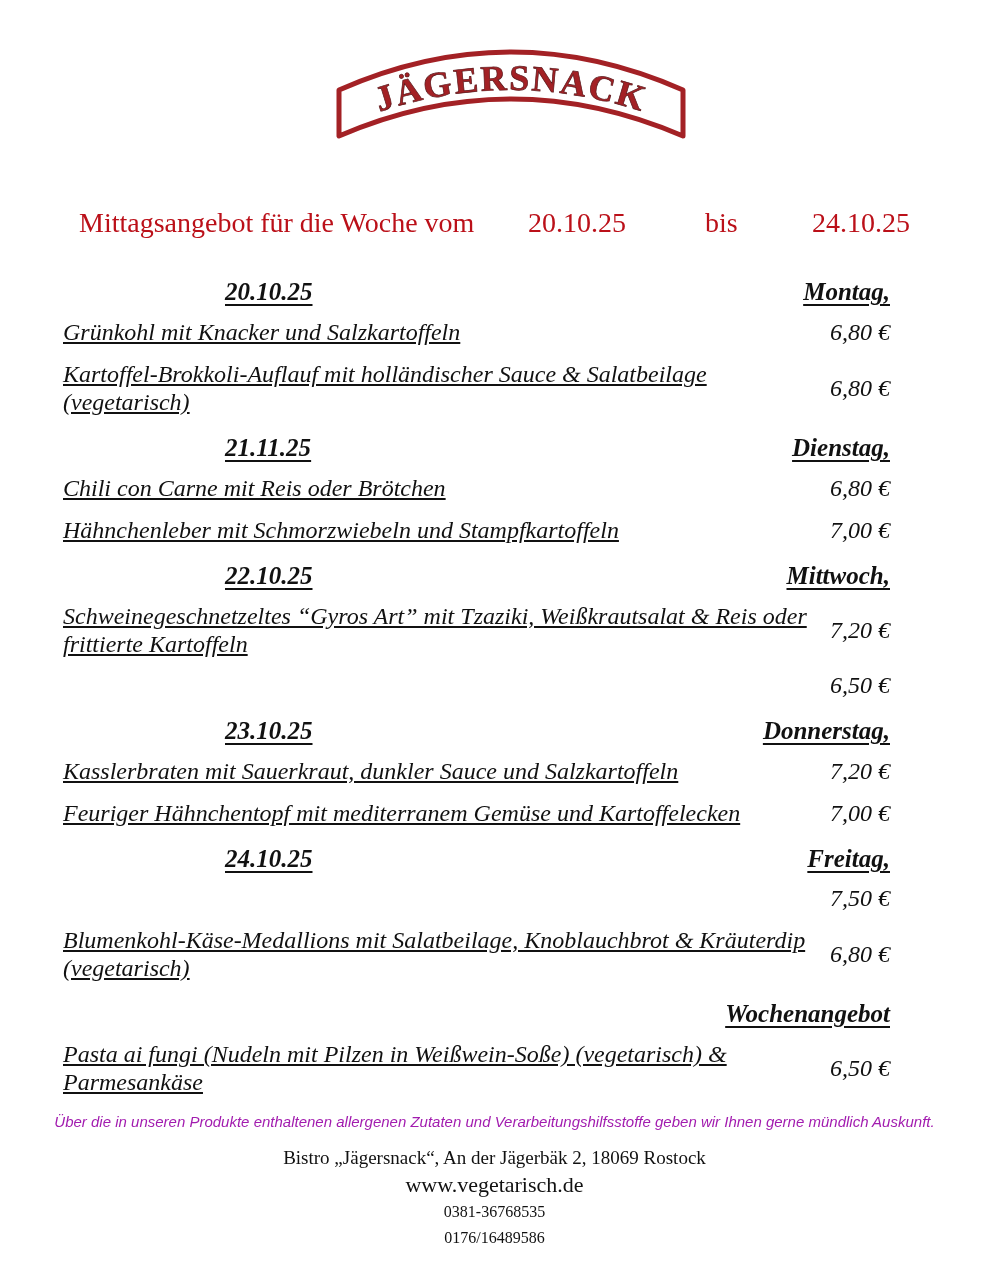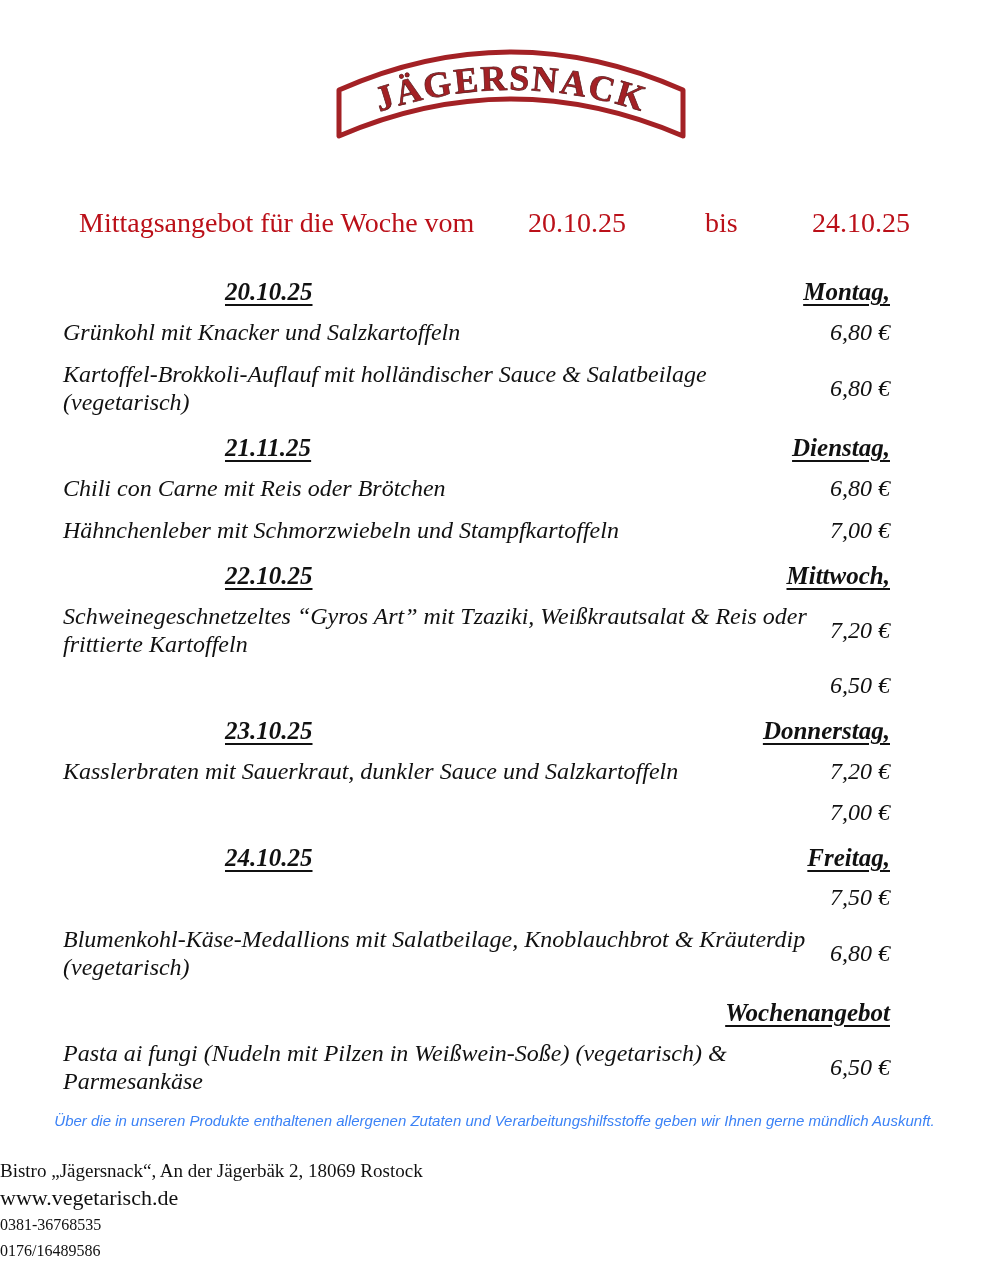--- a/index.html
+++ b/index.html
@@ -74,6 +74,7 @@
     font-size: 24px;
     font-style: italic;
     line-height: 28px;
+    text-decoration: underline;
   }
   .dish-price {
     margin-left: auto;

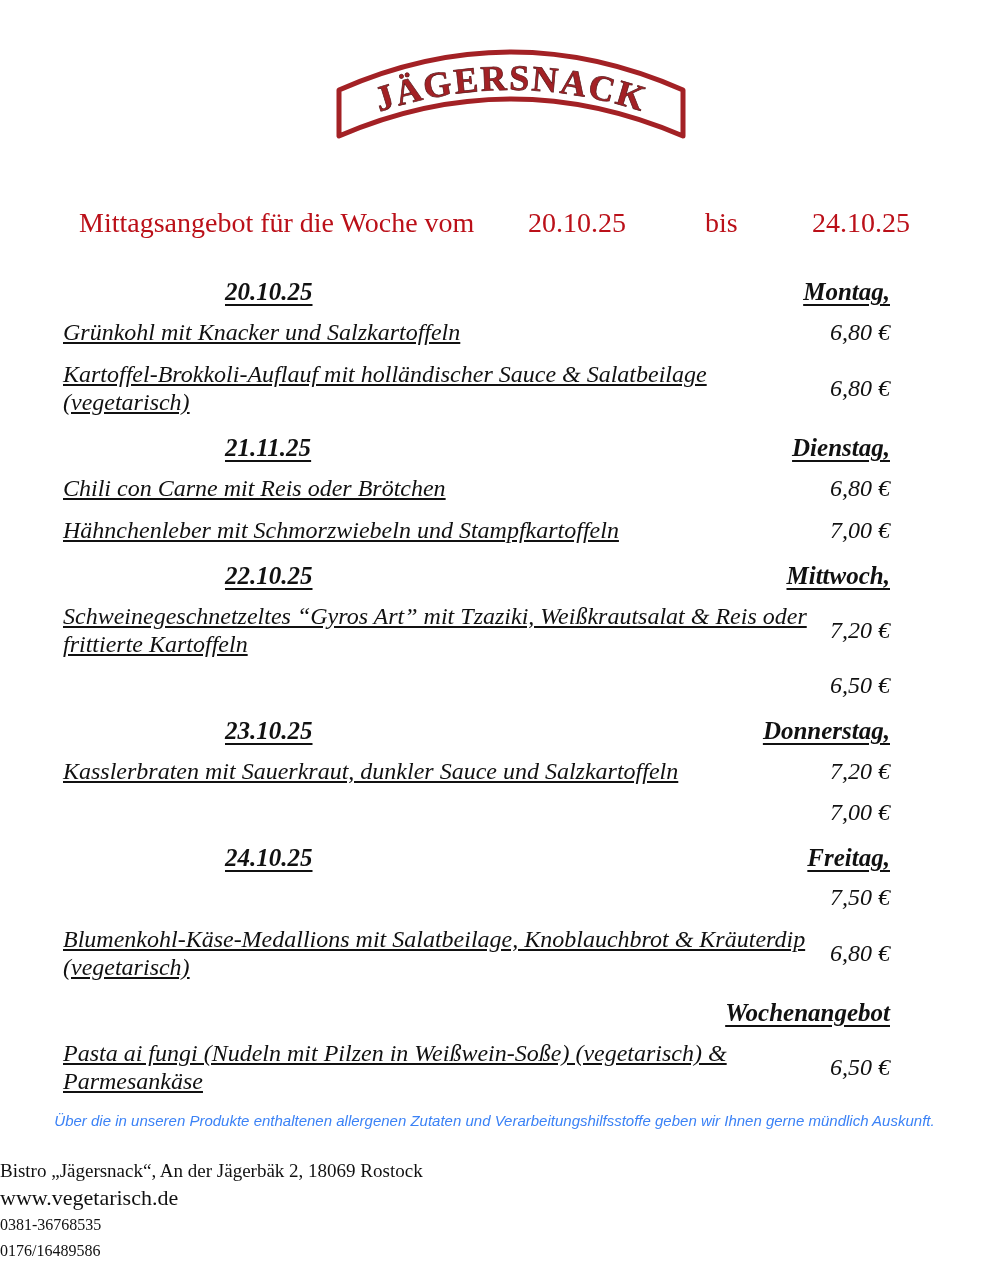--- a/index.html
+++ b/index.html
@@ -179,6 +179,7 @@
           <div class="dish-price">7,20 €</div>
         </div>
         <div class="dish-row">
+          <div class="dish-name">Feuriger Hähnchentopf mit mediterranem Gemüse und Kartoffelecken</div>
           <div class="dish-price">7,00 €</div>
         </div>
       </div>

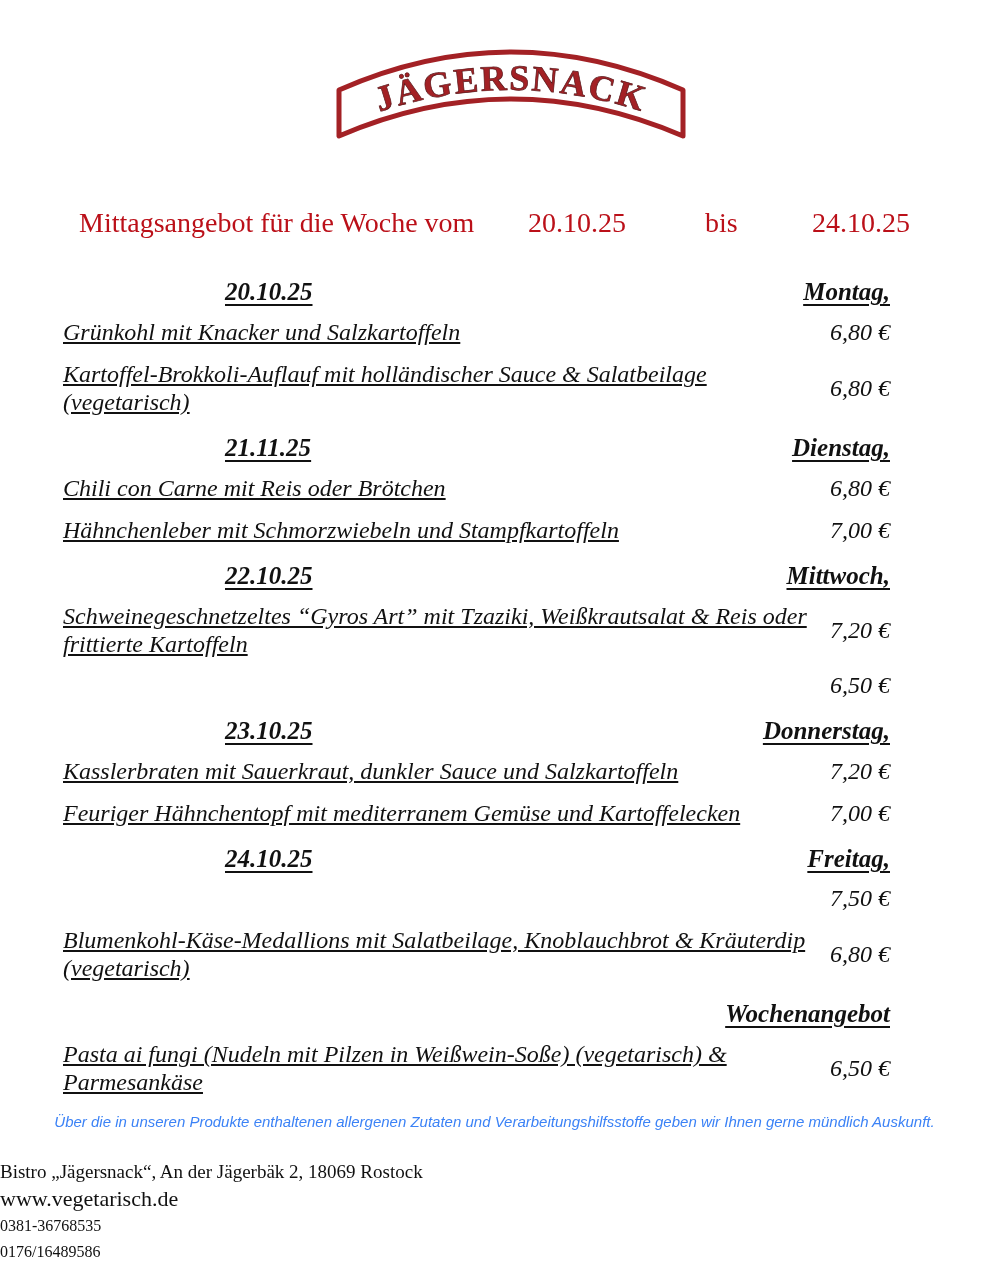--- a/index.html
+++ b/index.html
@@ -90,7 +90,7 @@
     font-family: "Liberation Sans", sans-serif;
     font-style: italic;
     font-size: 15px;
-    color: #3b82f6;
+    color: #a21caf;
   }
 
   

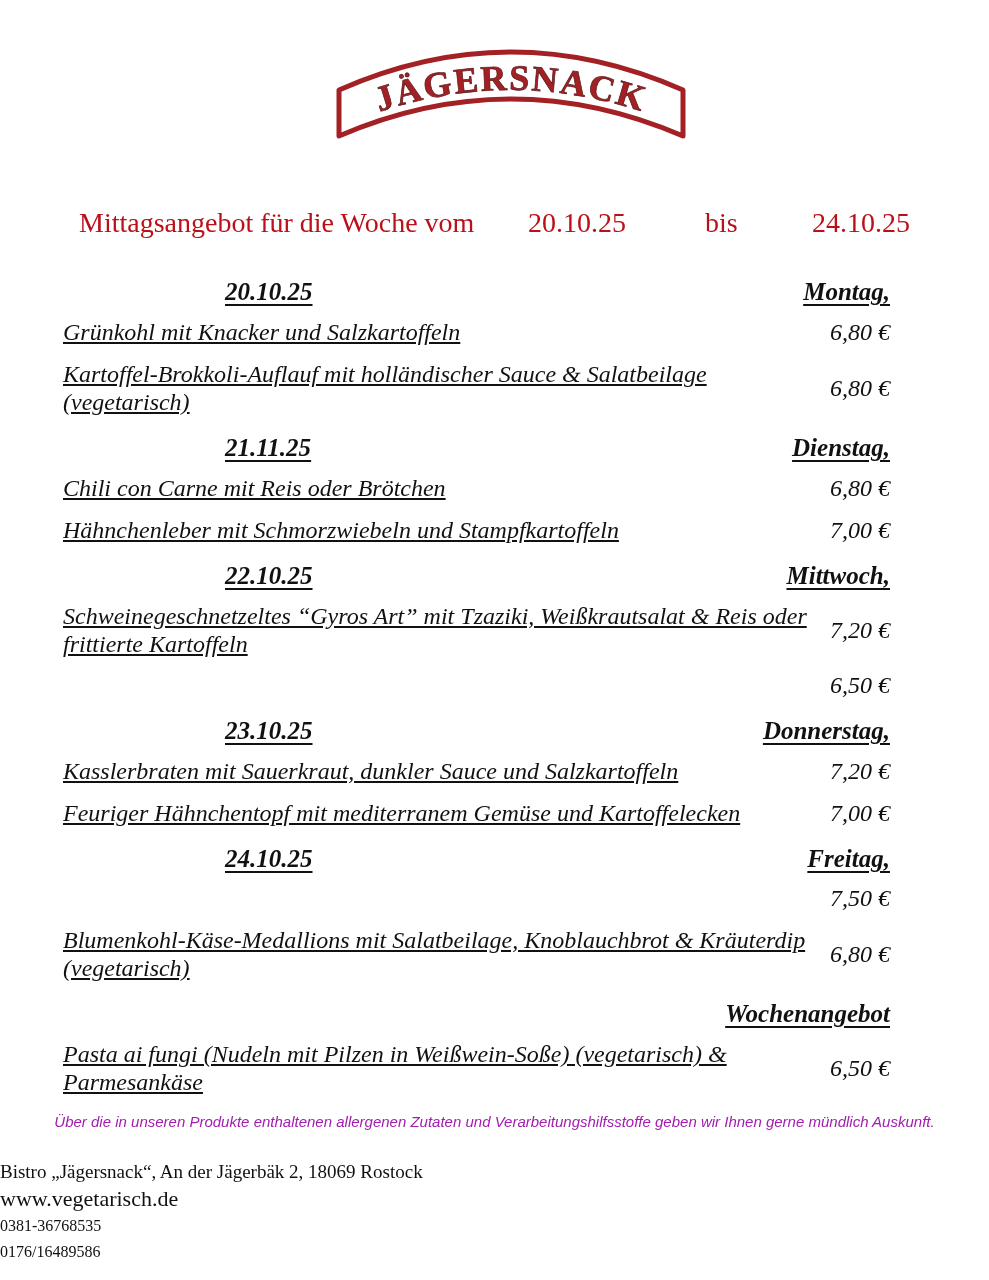--- a/index.html
+++ b/index.html
@@ -94,7 +94,7 @@
   }
 
   
-  .footer { margin-top: 30px; text-align: left; }
+  .footer { margin-top: 16px; text-align: center; }
   .footer .address { font-size: 19px; line-height: 24px; }
   .footer .website { font-size: 22px; line-height: 29px; }
   .footer .phone   { font-size: 16px; line-height: 26px; }

